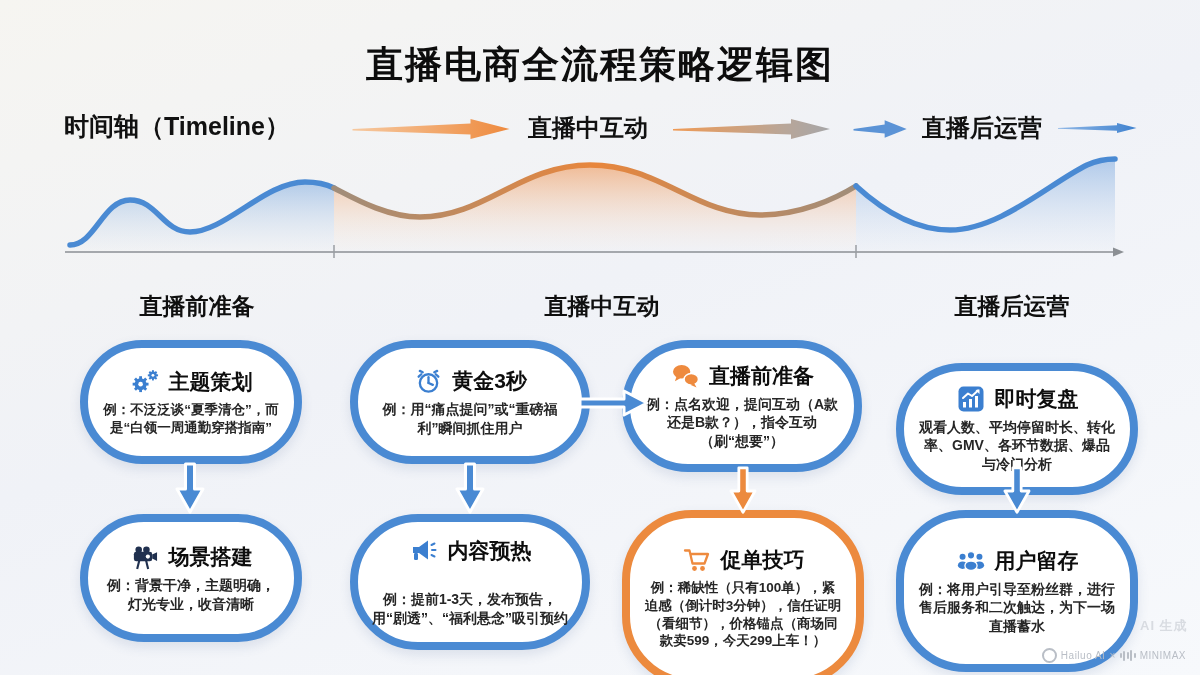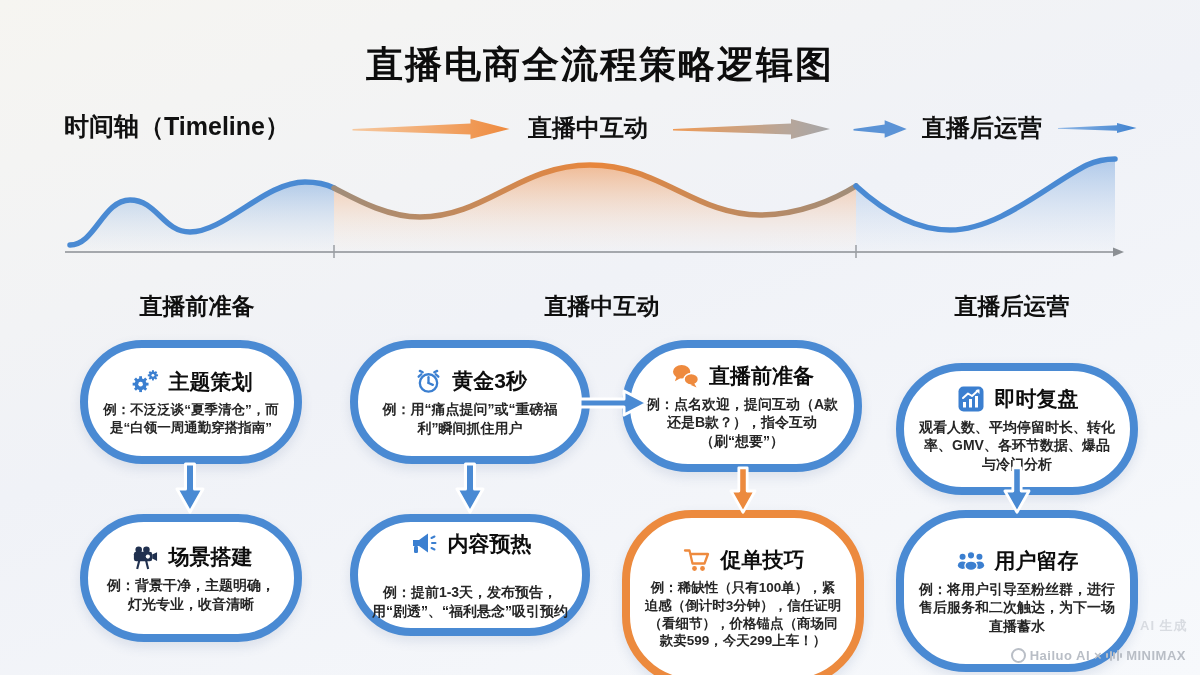--- a/index.html
+++ b/index.html
@@ -183,7 +183,7 @@
     <div class="nb">例：用“痛点提问”或“重磅福利”瞬间抓住用户</div>
   </div>
 
-  <div class="node" style="left:350px;top:514px;width:240px;height:122px;gap:20px;">
+  <div class="node" style="left:350px;top:514px;width:240px;height:136px;gap:20px;">
     <div class="head">
       <span class="ic">
         <svg viewBox="0 0 28 26" width="28" height="26">

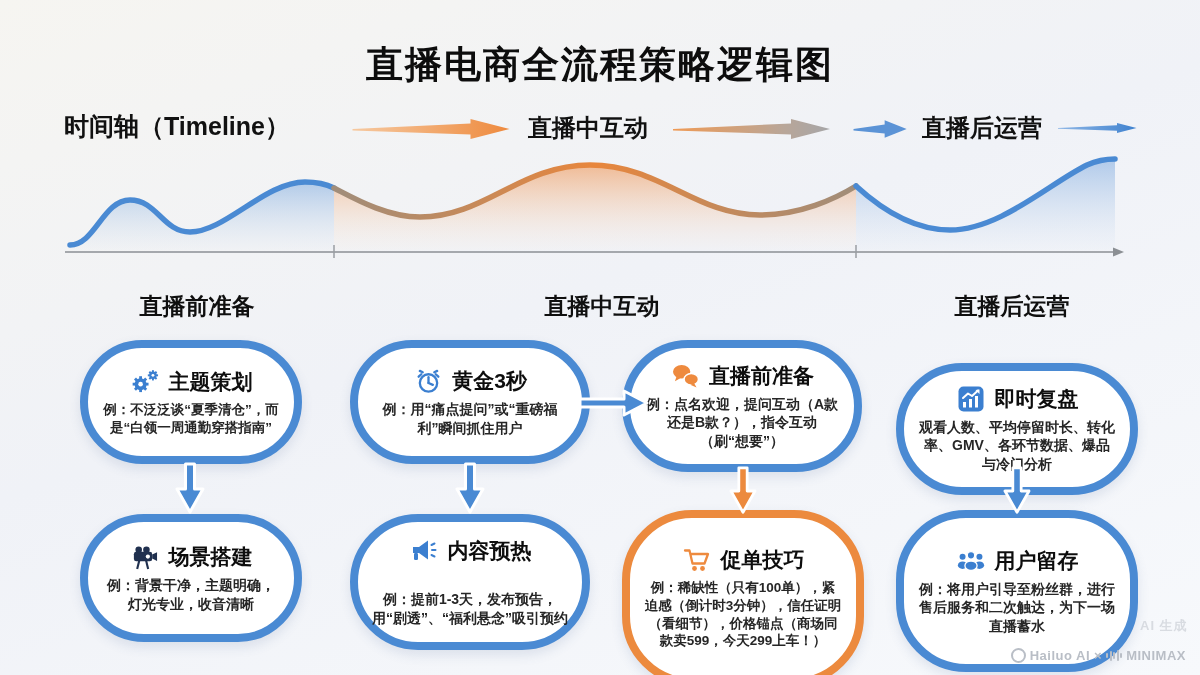--- a/index.html
+++ b/index.html
@@ -25,7 +25,7 @@
   .node .nb.sm{font-size:13.5px;}
   .ic{display:inline-flex;align-items:center;justify-content:center;width:30px;height:28px;}
   .varrow,.harrow{position:absolute;}
-  .wm-brand{display:flex;align-items:center;gap:4px;color:#b9bec6;font-weight:bold;font-size:13px;letter-spacing:0.5px;}
+  .wm-brand{display:flex;align-items:center;gap:4px;color:#b9bec6;font-weight:normal;font-size:10px;letter-spacing:0.5px;}
   .wm-ring{width:11px;height:11px;border:2px solid #b9bec6;border-radius:50%;display:inline-block;}
   .wm-bars{display:inline-flex;align-items:center;gap:1.5px;}
   .wm-bars i{display:inline-block;width:2px;background:#b9bec6;border-radius:1px;}

